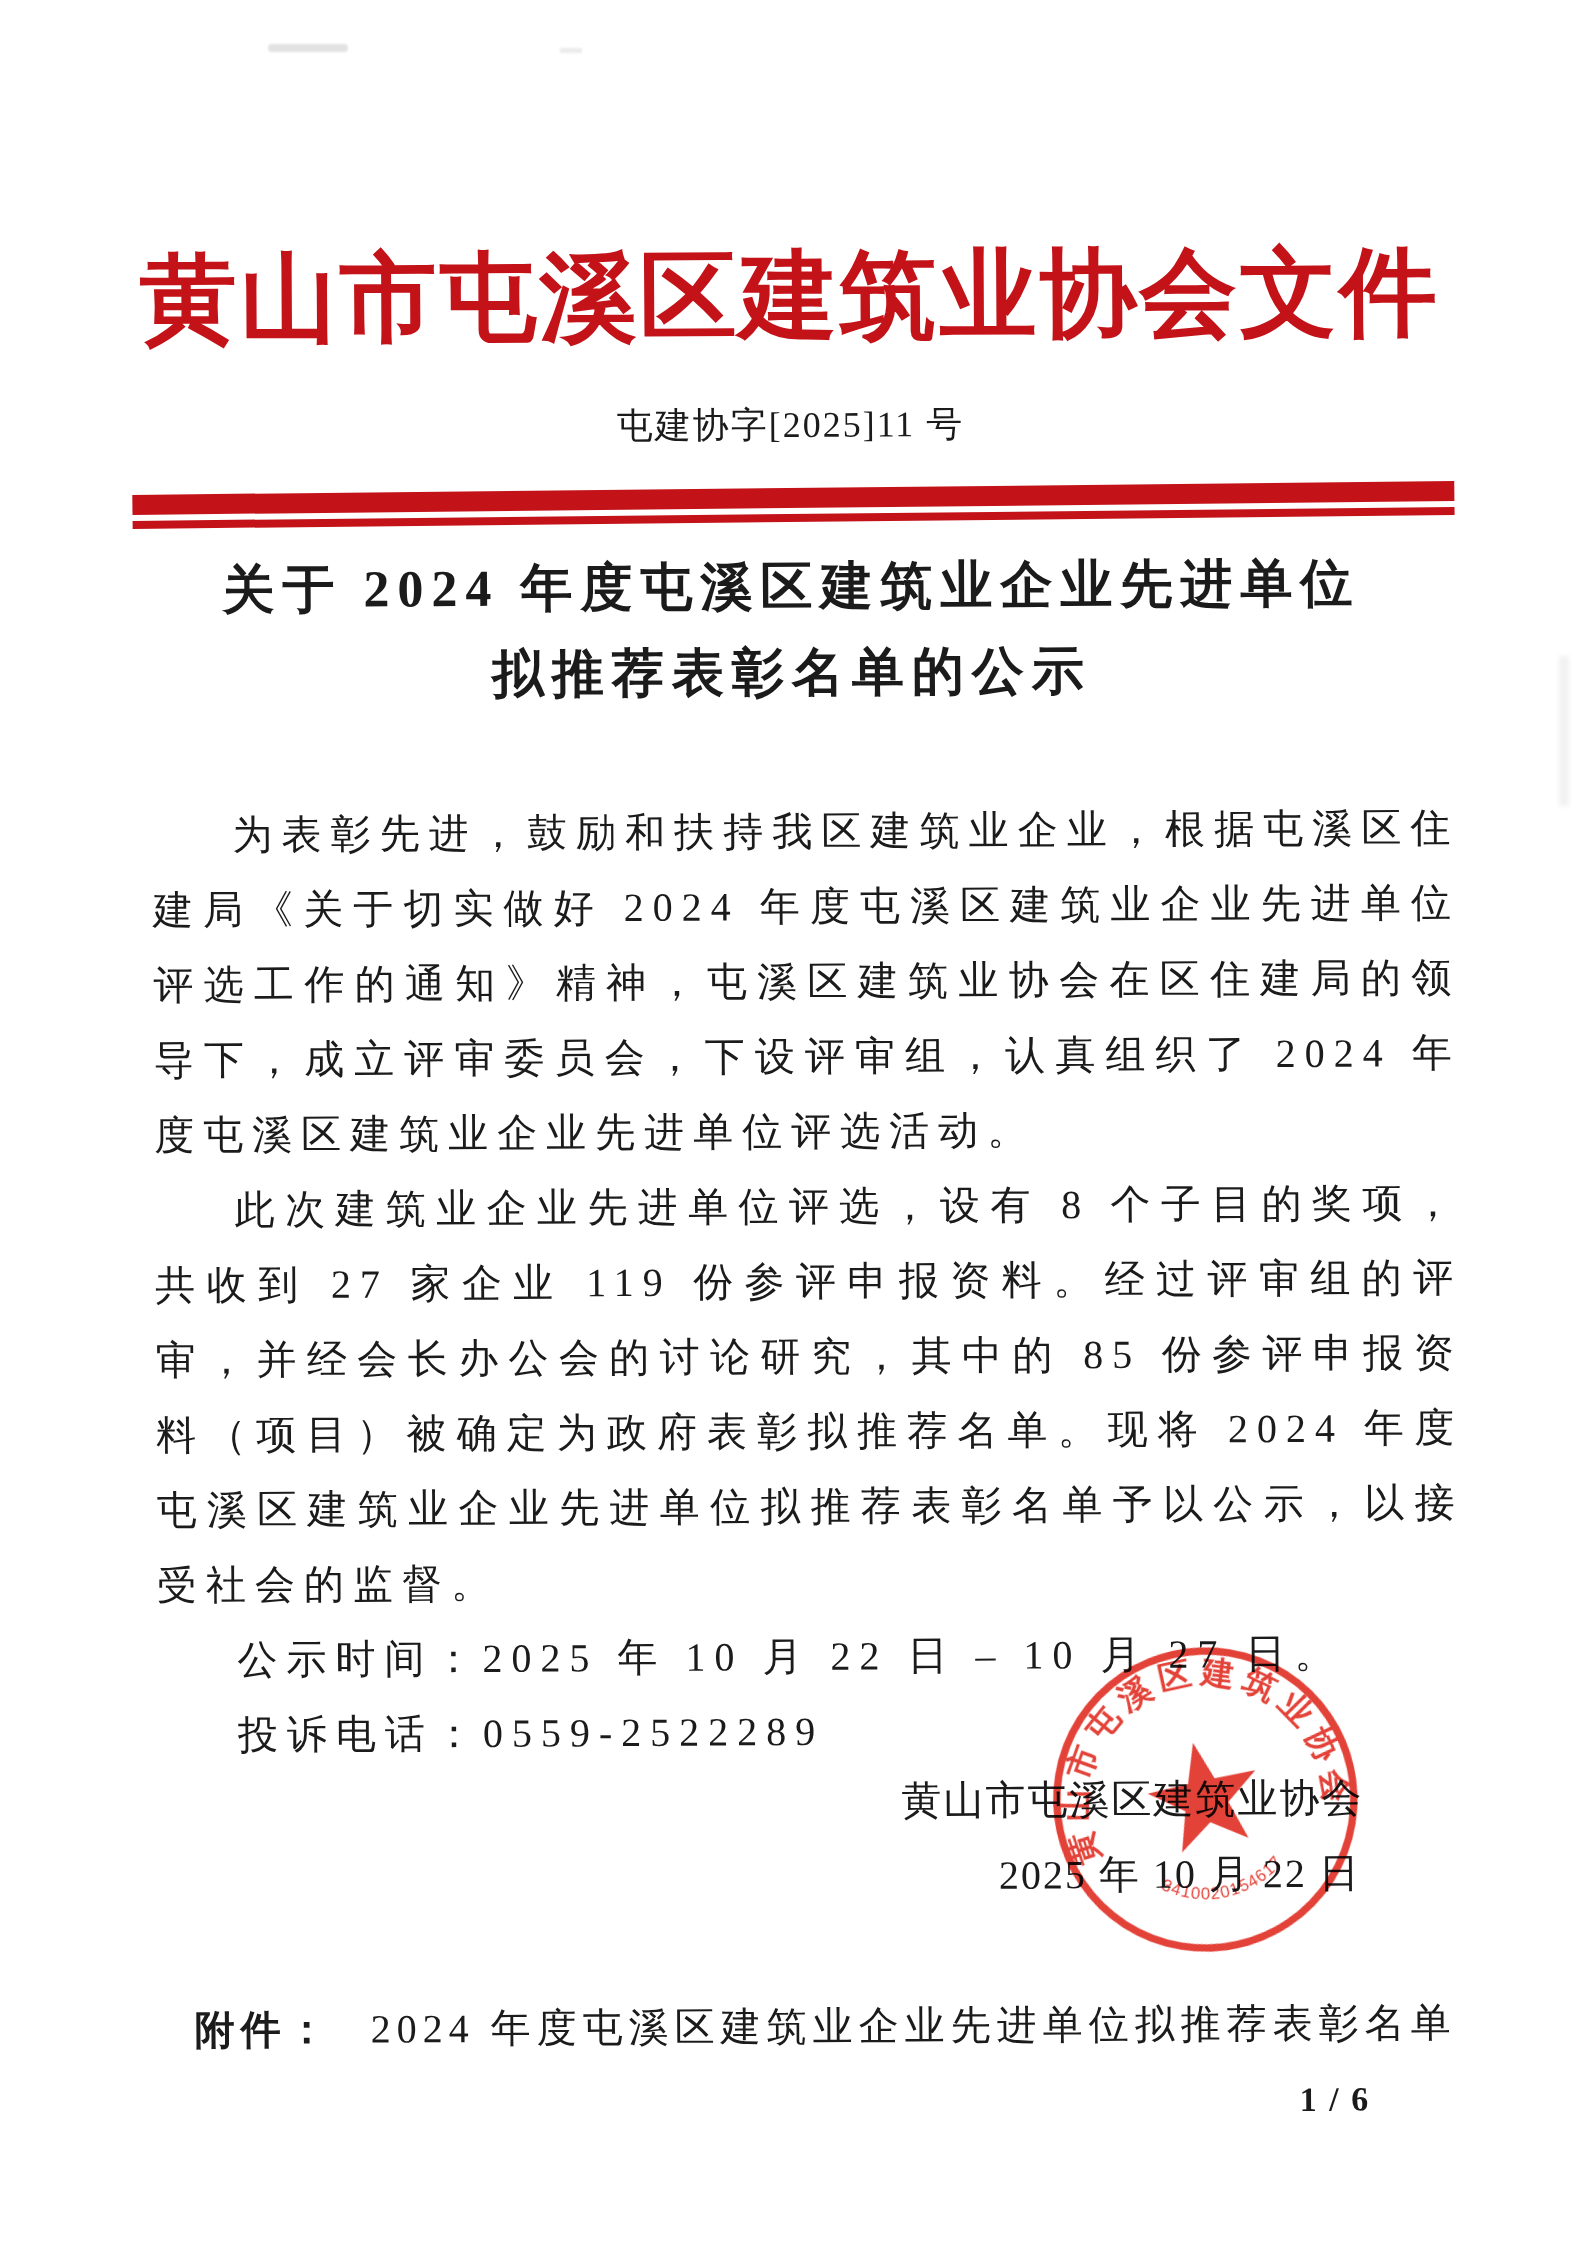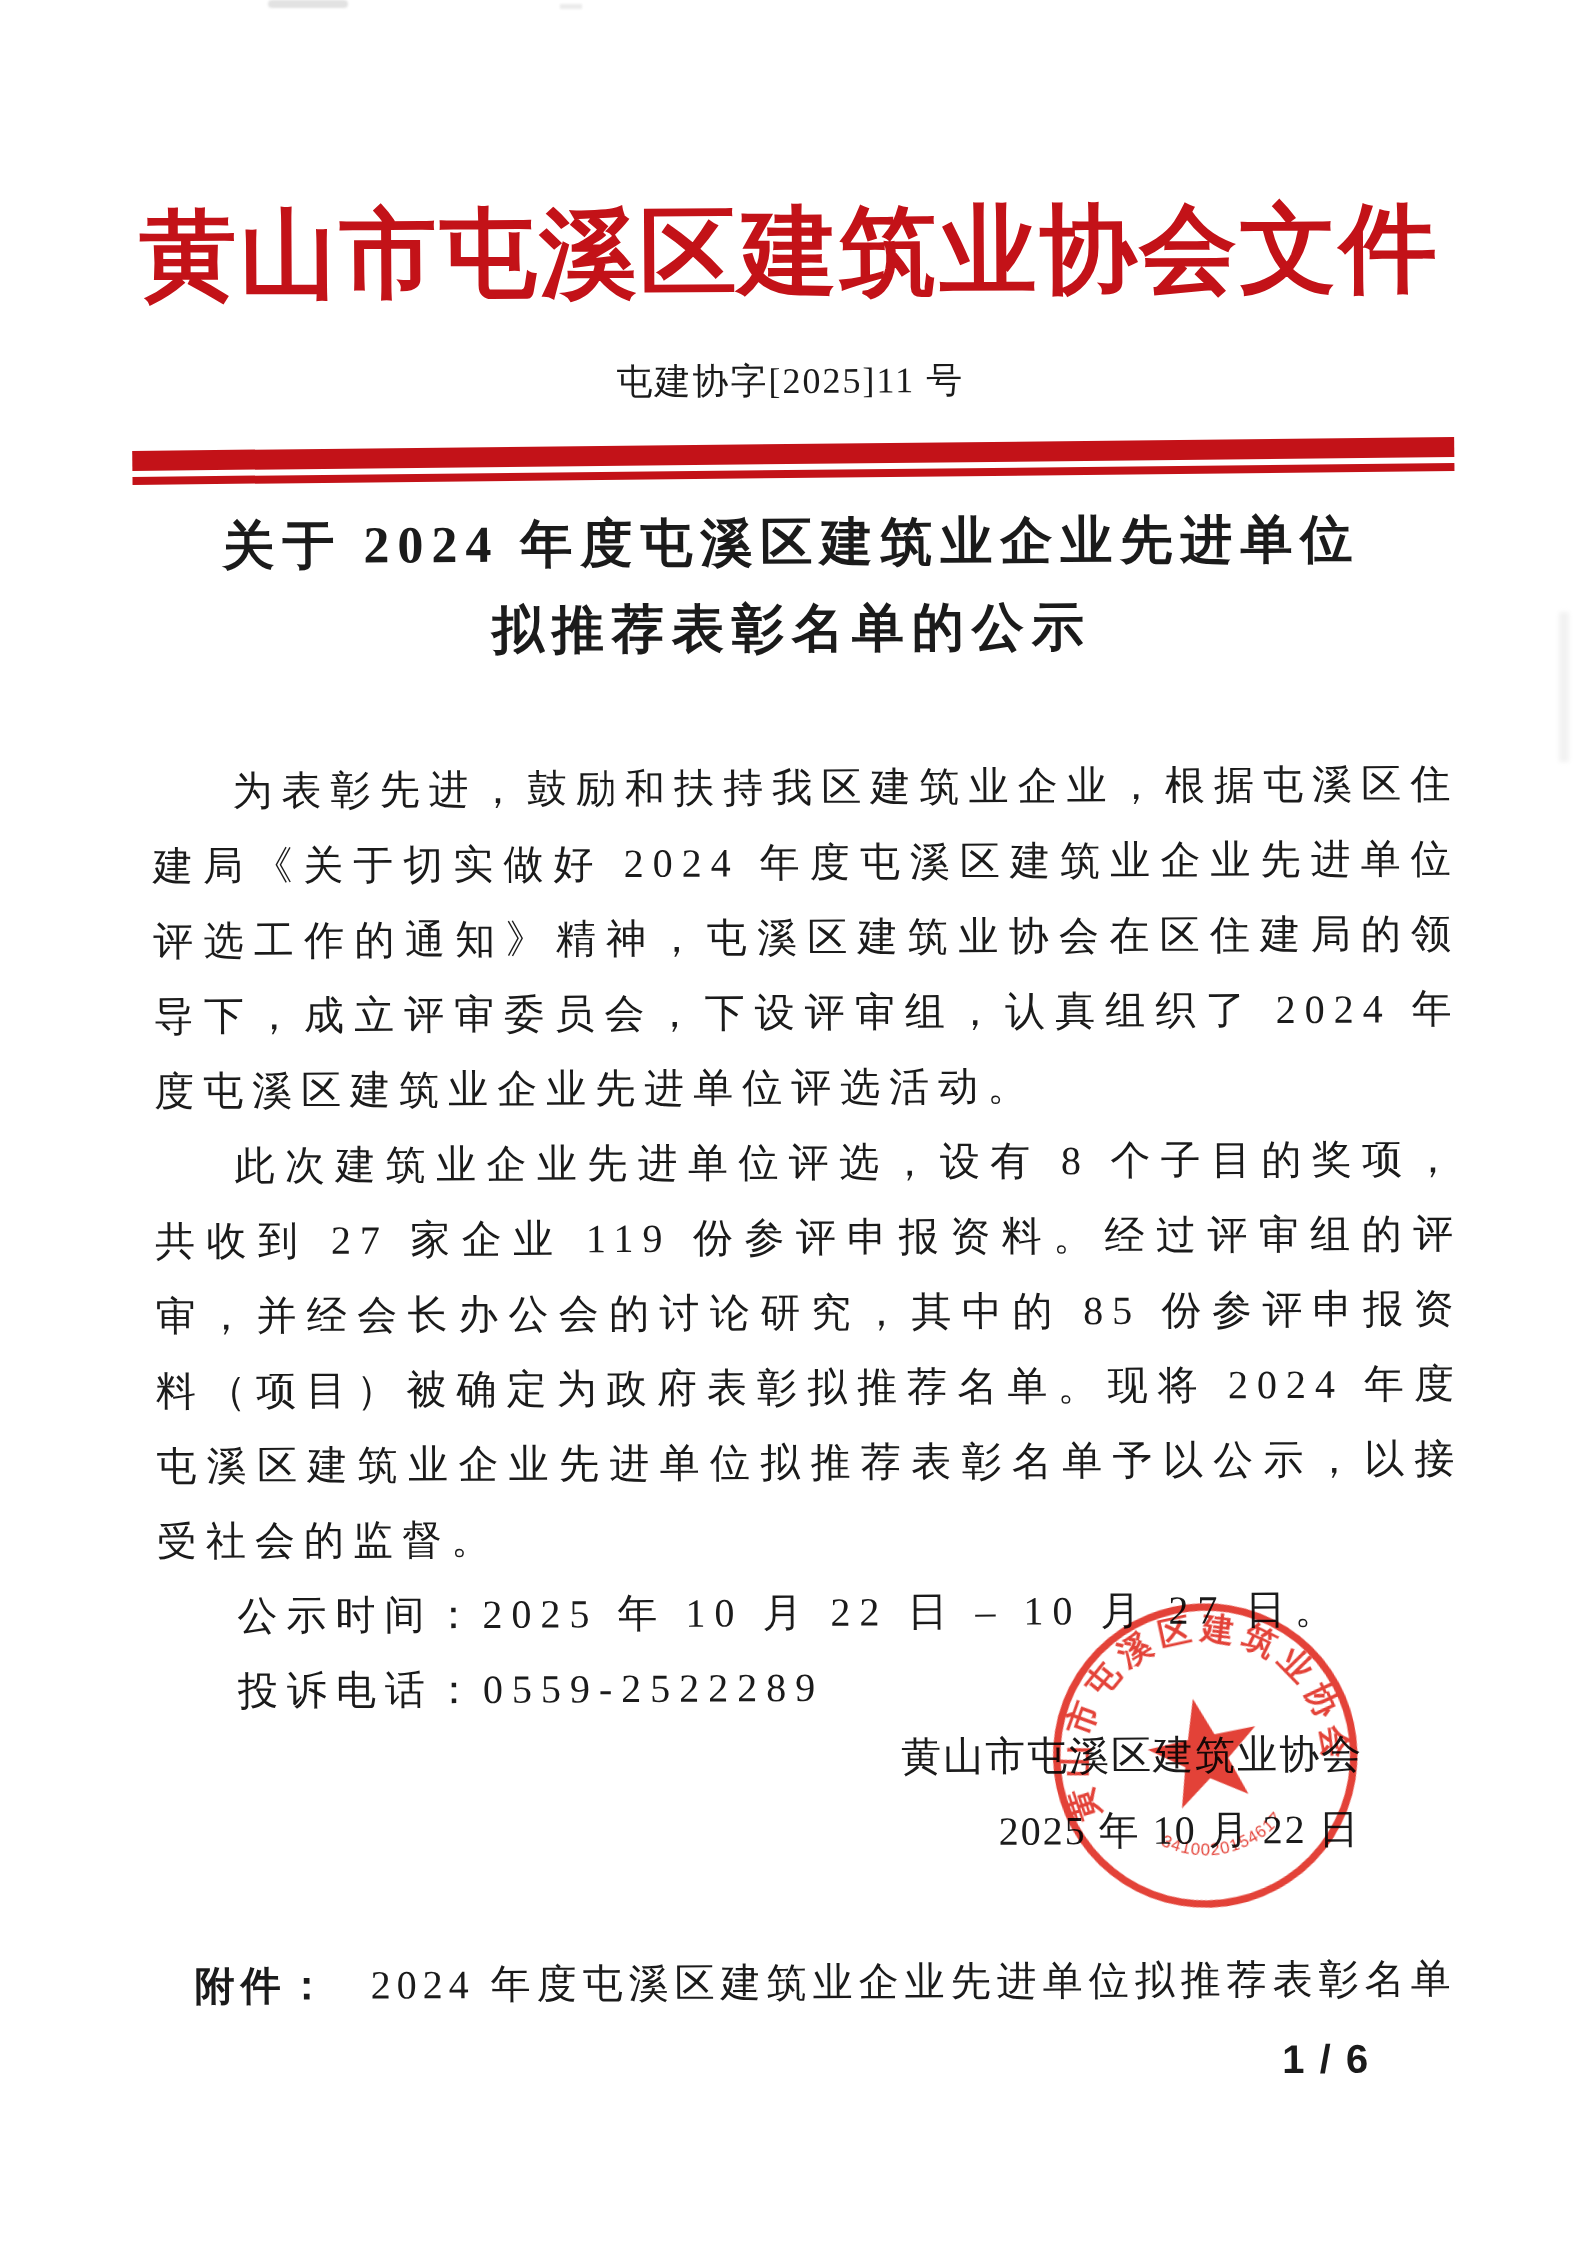--- a/index.html
+++ b/index.html
@@ -6,7 +6,7 @@
   body{width:1587px;height:2244px;position:relative;overflow:hidden;
        font-family:"Liberation Serif","DejaVu Serif",serif;color:#1b1b1b;}
   :root{--red:#c31218;--seal-red:#e02d22;}
-  .sheet{position:absolute;inset:0;background:#fff;}
+  .sheet{position:absolute;inset:0;background:#fff;margin-top:44px;}
   .scan-rotate{position:absolute;inset:0;transform:rotate(-0.35deg);transform-origin:50% 40%;}
 
   .org-title{position:absolute;top:193px;left:0;width:100%;text-align:center;

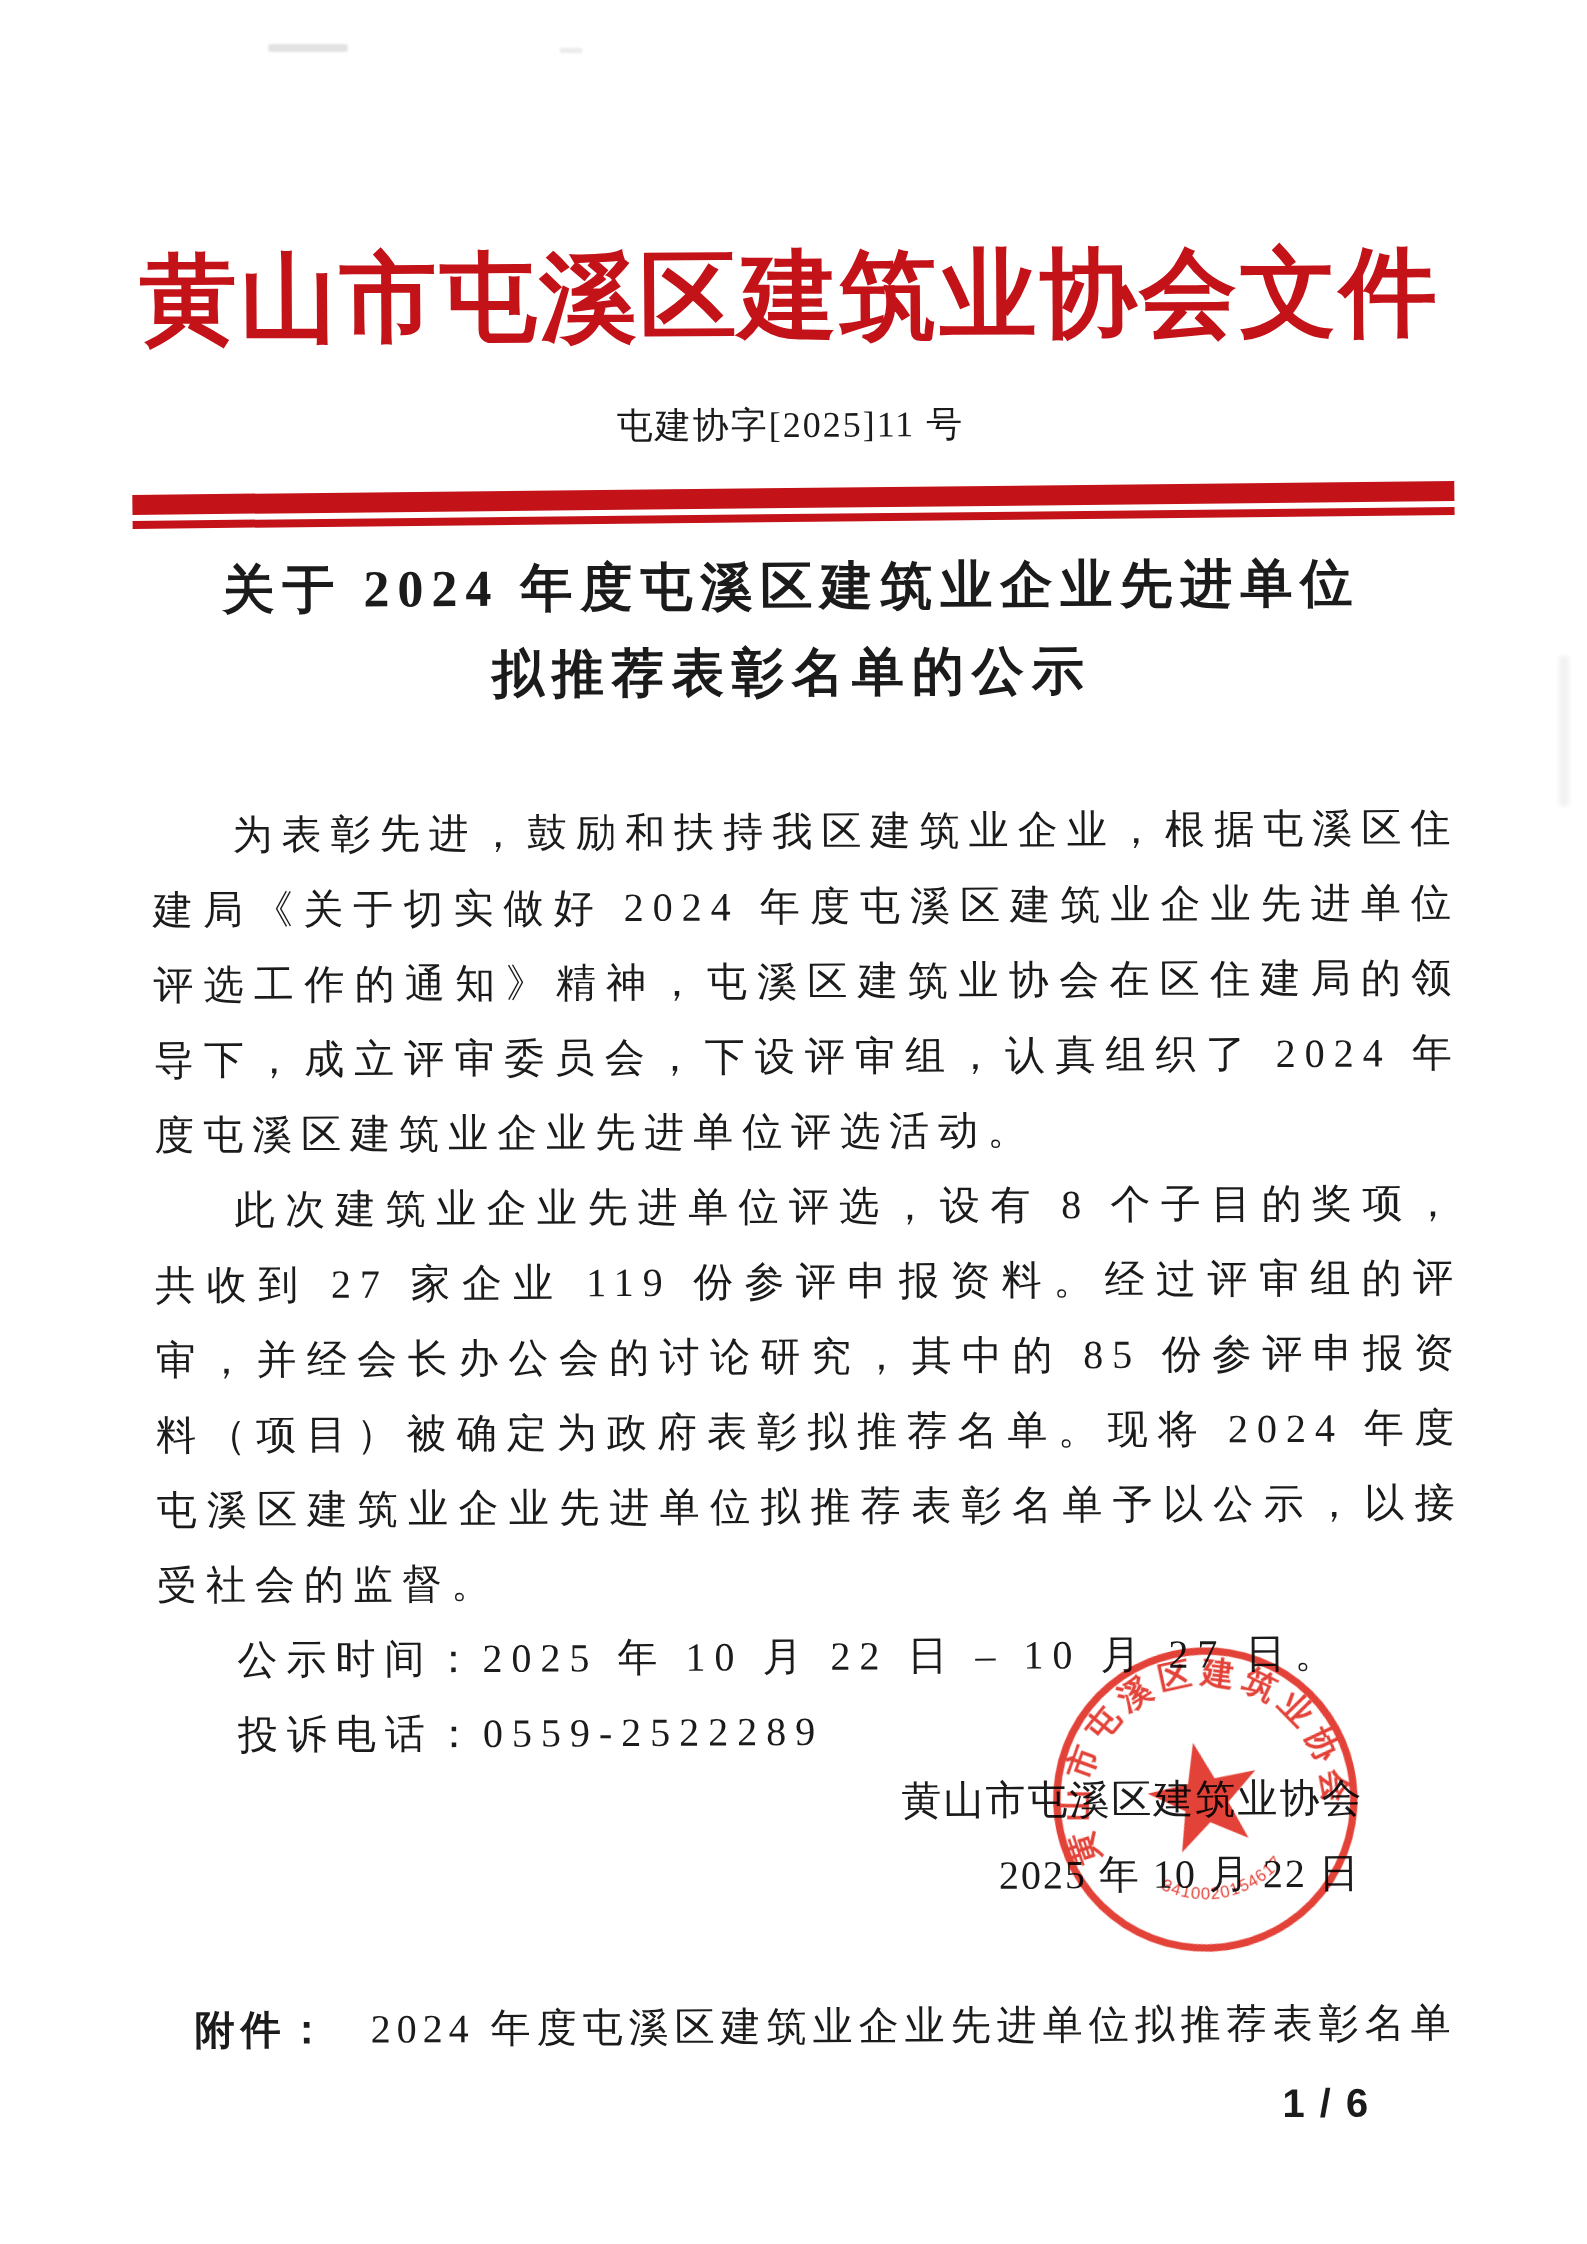--- a/index.html
+++ b/index.html
@@ -42,8 +42,8 @@
   .attachment{position:absolute;top:1955px;left:188px;font-size:40px;letter-spacing:6px;white-space:nowrap;}
   .attachment .att-label{margin-right:38px;font-weight:bold;}
 
-  .page-number{position:absolute;top:2040px;right:224px;font-size:40px;font-weight:bold;
-    font-family:Liberation Sans, sans-serif;letter-spacing:2px;}
+  .page-number{position:absolute;top:2040px;right:224px;font-size:34px;font-weight:bold;
+    font-family:Liberation Serif, serif;letter-spacing:2px;}
 
   .artifact{position:absolute;pointer-events:none;}
   .artifact.smudge-top{top:0;left:268px;width:80px;height:8px;background:#bfbfbf;opacity:.45;filter:blur(1px);border-radius:4px;}

